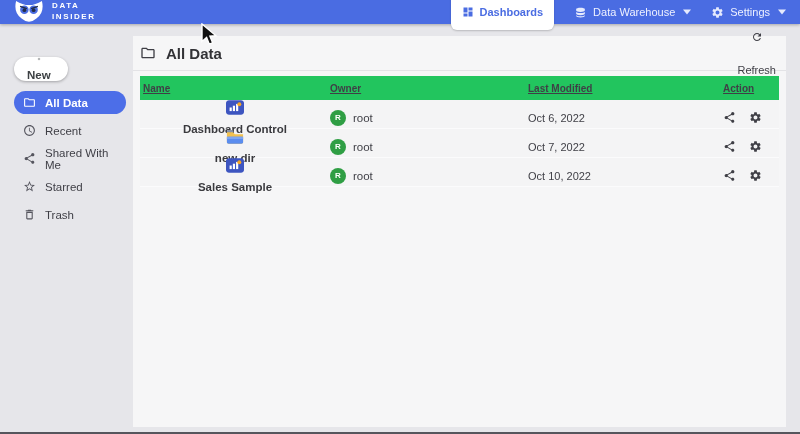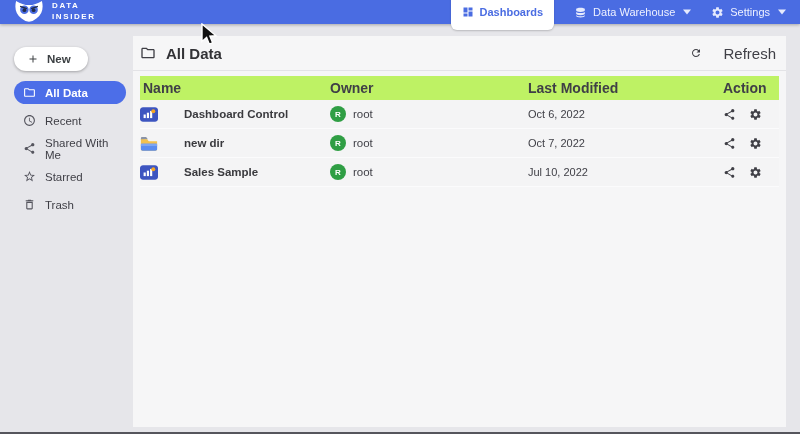--- a/index.html
+++ b/index.html
@@ -41,7 +41,7 @@
     margin-left:14px; background:#fff; border:none; border-radius:16px;
     height:24px; padding:0 17px 0 13px; display:inline-flex; align-items:center;
     gap:8px; font-size:11.5px; font-weight:bold; color:#3c4043;
-    box-shadow:0 1px 3px rgba(0,0,0,.3); cursor:pointer; font-family:inherit;
+    box-shadow:0 1px 3px rgba(0,0,0,.3); cursor:pointer; font-family:inherit;flex-direction:column;
   }
   .side-nav { margin-top:10px; }
   .side-item {

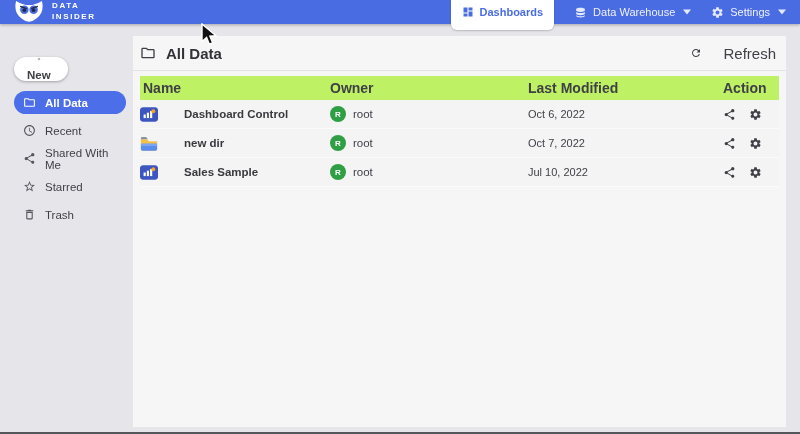--- a/index.html
+++ b/index.html
@@ -65,8 +65,8 @@
   .page-head .folder-outline { fill:#3f3f46; }
   .page-title { font-size:15px; font-weight:bold; color:#323236; margin-left:10px; }
   .refresh { margin-left:auto; display:flex; align-items:center; gap:21px;
-             font-size:15px; color:#3f3f46; cursor:pointer; background:none;
-             border:none; font-family:inherit; }
+             font-size:11px; color:#3f3f46; cursor:pointer; background:none;
+             border:none; font-family:inherit;flex-direction:column; }
   .refresh svg { fill:#3f3f46; }
 
   

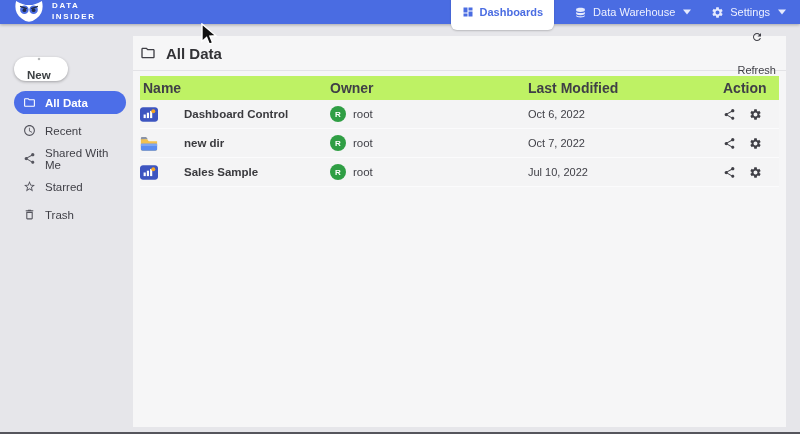--- a/index.html
+++ b/index.html
@@ -76,8 +76,9 @@
     align-items:center;
   }
   .tbl-header {
-    background:#bef264; height:24px; font-size:14px; font-weight:bold;
+    background:#22c55e; height:24px; font-size:10px; font-weight:bold;
     color:#3f3f46;
+    text-decoration:underline;
   }
   .tbl-header .c-name { padding-left:3px; }
   .tbl-header .c-action { padding-left:8px; }

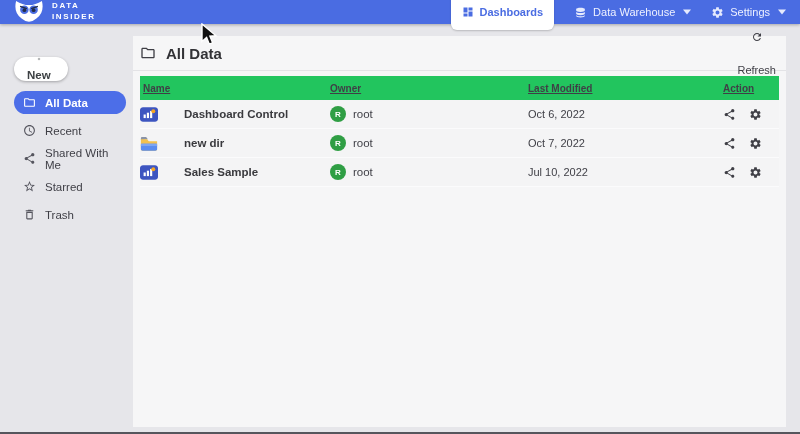--- a/index.html
+++ b/index.html
@@ -84,8 +84,8 @@
   .tbl-header .c-action { padding-left:8px; }
   .data-row { height:29px; background:#f4f4f5; border-bottom:1px solid #fbfbfc;
               cursor:pointer; }
-  .cell-name { display:flex; align-items:center; gap:26px; font-size:11.5px;
-               font-weight:bold; color:#3a3a3e; }
+  .cell-name { display:flex; align-items:center; gap:8px; font-size:11.5px;
+               font-weight:bold; color:#3a3a3e;flex-direction:column; }
   .cell-owner { display:flex; align-items:center; gap:7px; font-size:11.5px;
                 color:#3f3f46; }
   .avatar {

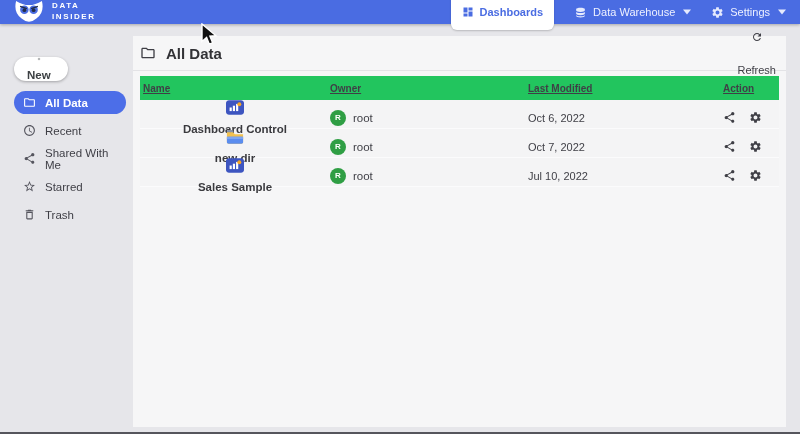--- a/index.html
+++ b/index.html
@@ -295,7 +295,7 @@
         <span class="avatar">R</span>
         <span>root</span>
       </div>
-      <div class="cell-date">Jul 10, 2022</div>
+      <div class="cell-date">Oct 10, 2022</div>
       <div class="cell-action">
         <button class="icon-btn">
           <svg width="13" height="13" viewBox="0 0 24 24">

